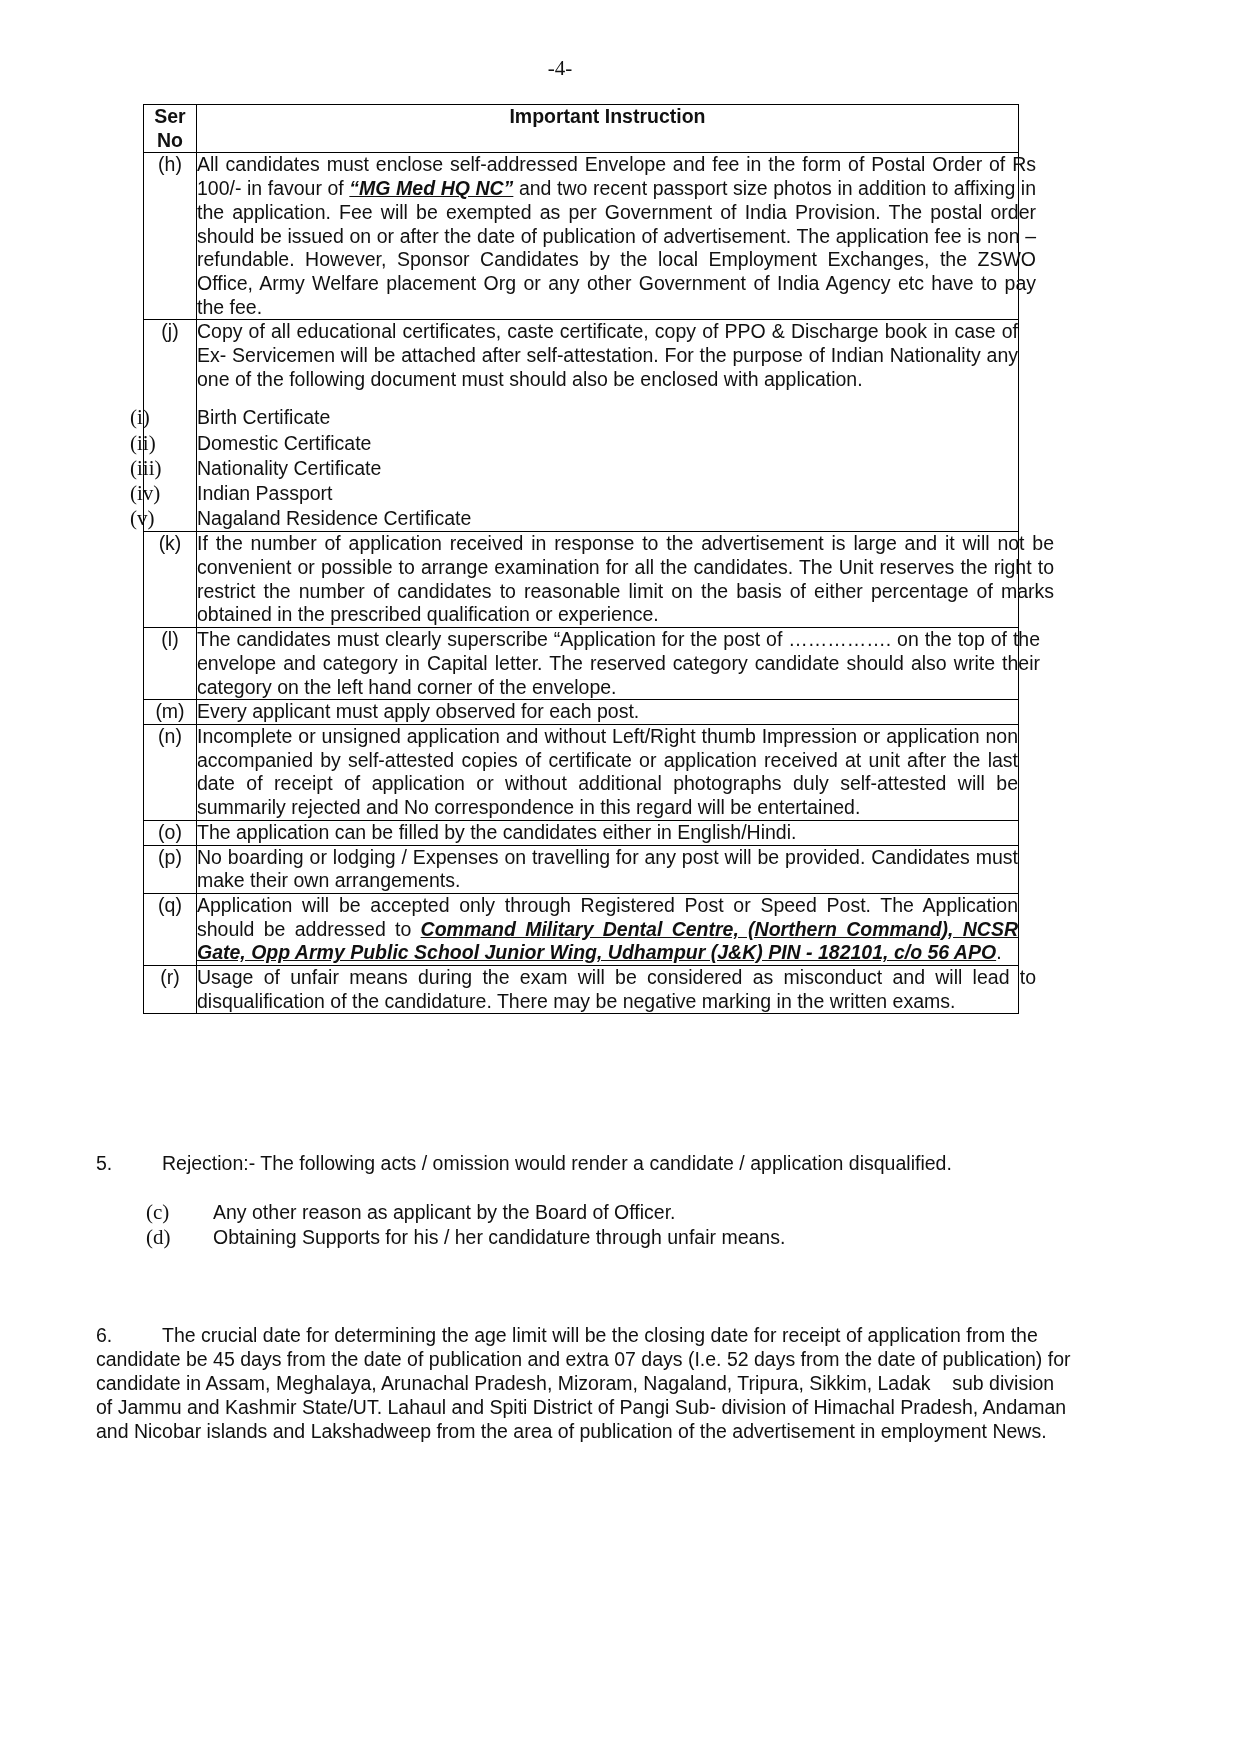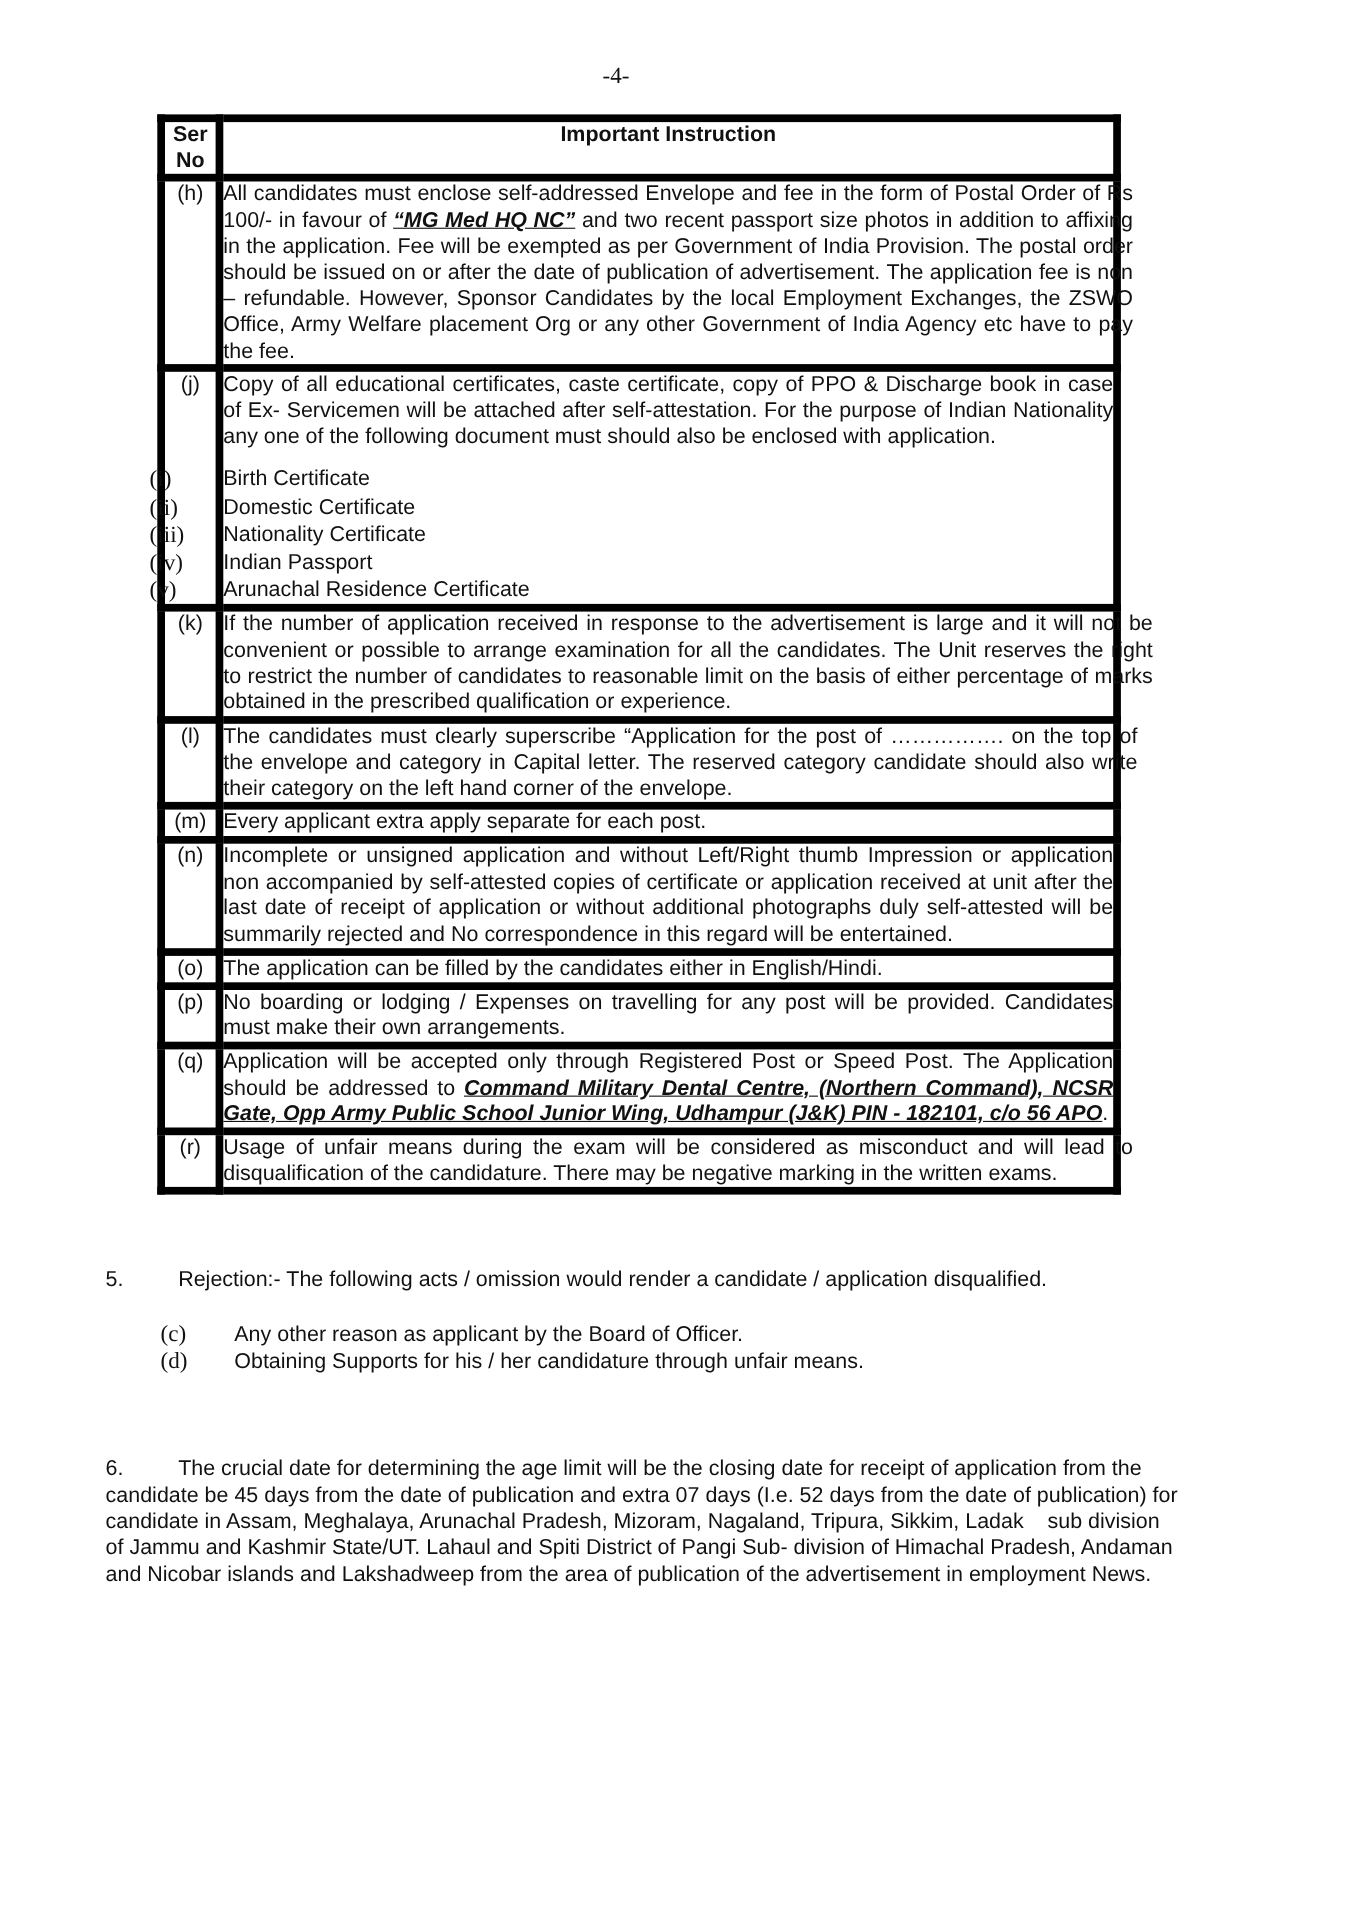--- a/index.html
+++ b/index.html
@@ -17,7 +17,7 @@
     border-collapse: collapse; table-layout: fixed;
   }
   table.instr td, table.instr th {
-    border: 7px solid #000000; vertical-align: top; padding: 0;
+    border: 1px solid #000000; vertical-align: top; padding: 0;
     line-height: 23.7px;
   }
   table.instr th { font-weight: bold; }

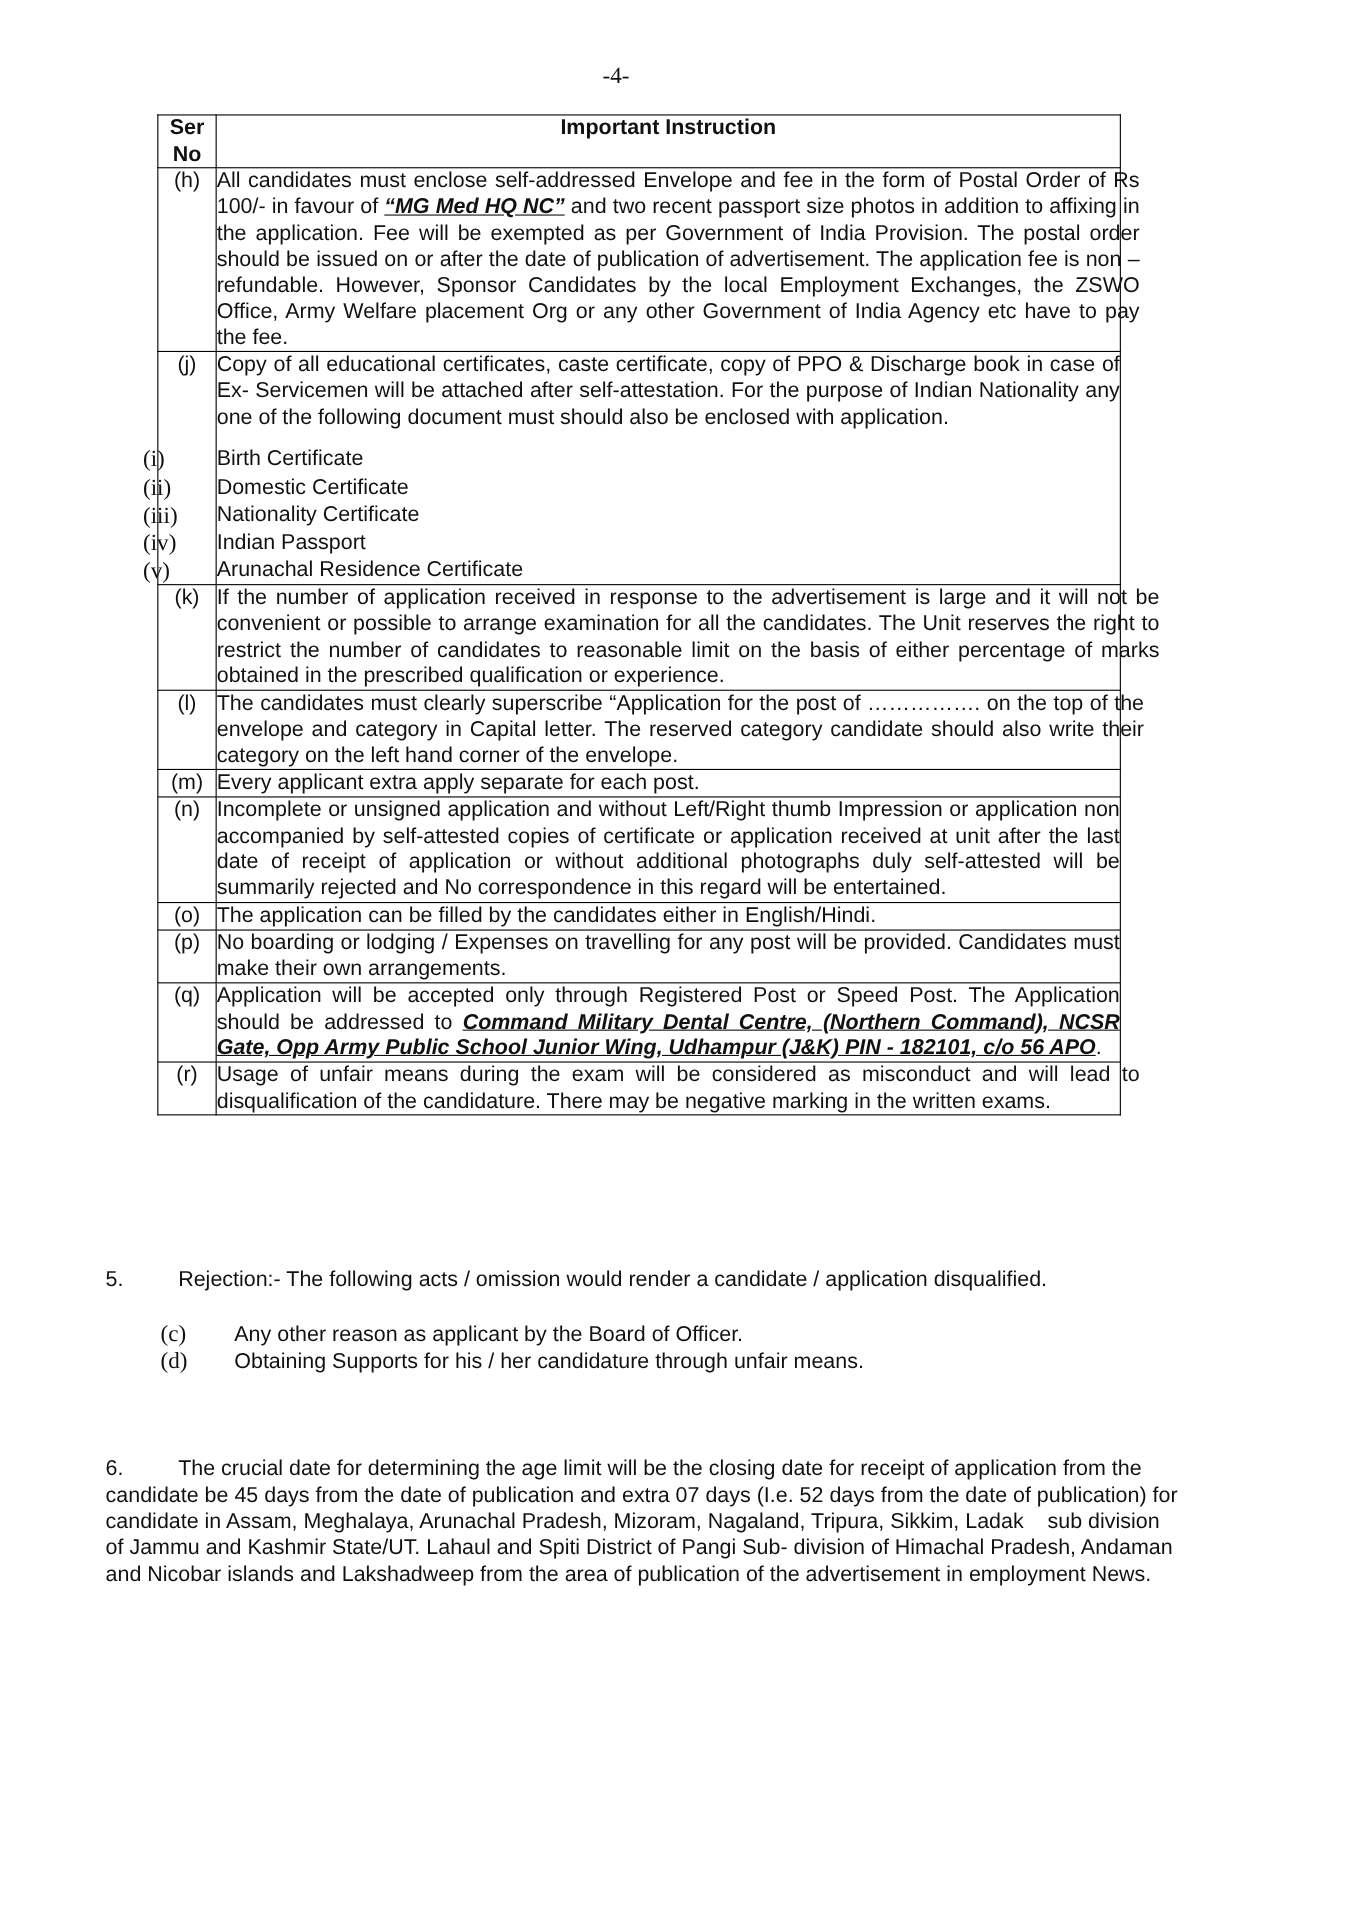--- a/index.html
+++ b/index.html
@@ -95,7 +95,7 @@
           </div>
           <div class="sub-row">
             <span class="sub-num">(v)</span>
-            <span>Arunachal Residence Certificate</span>
+            <span>Nagaland Residence Certificate</span>
           </div>
         </div>
       </td>

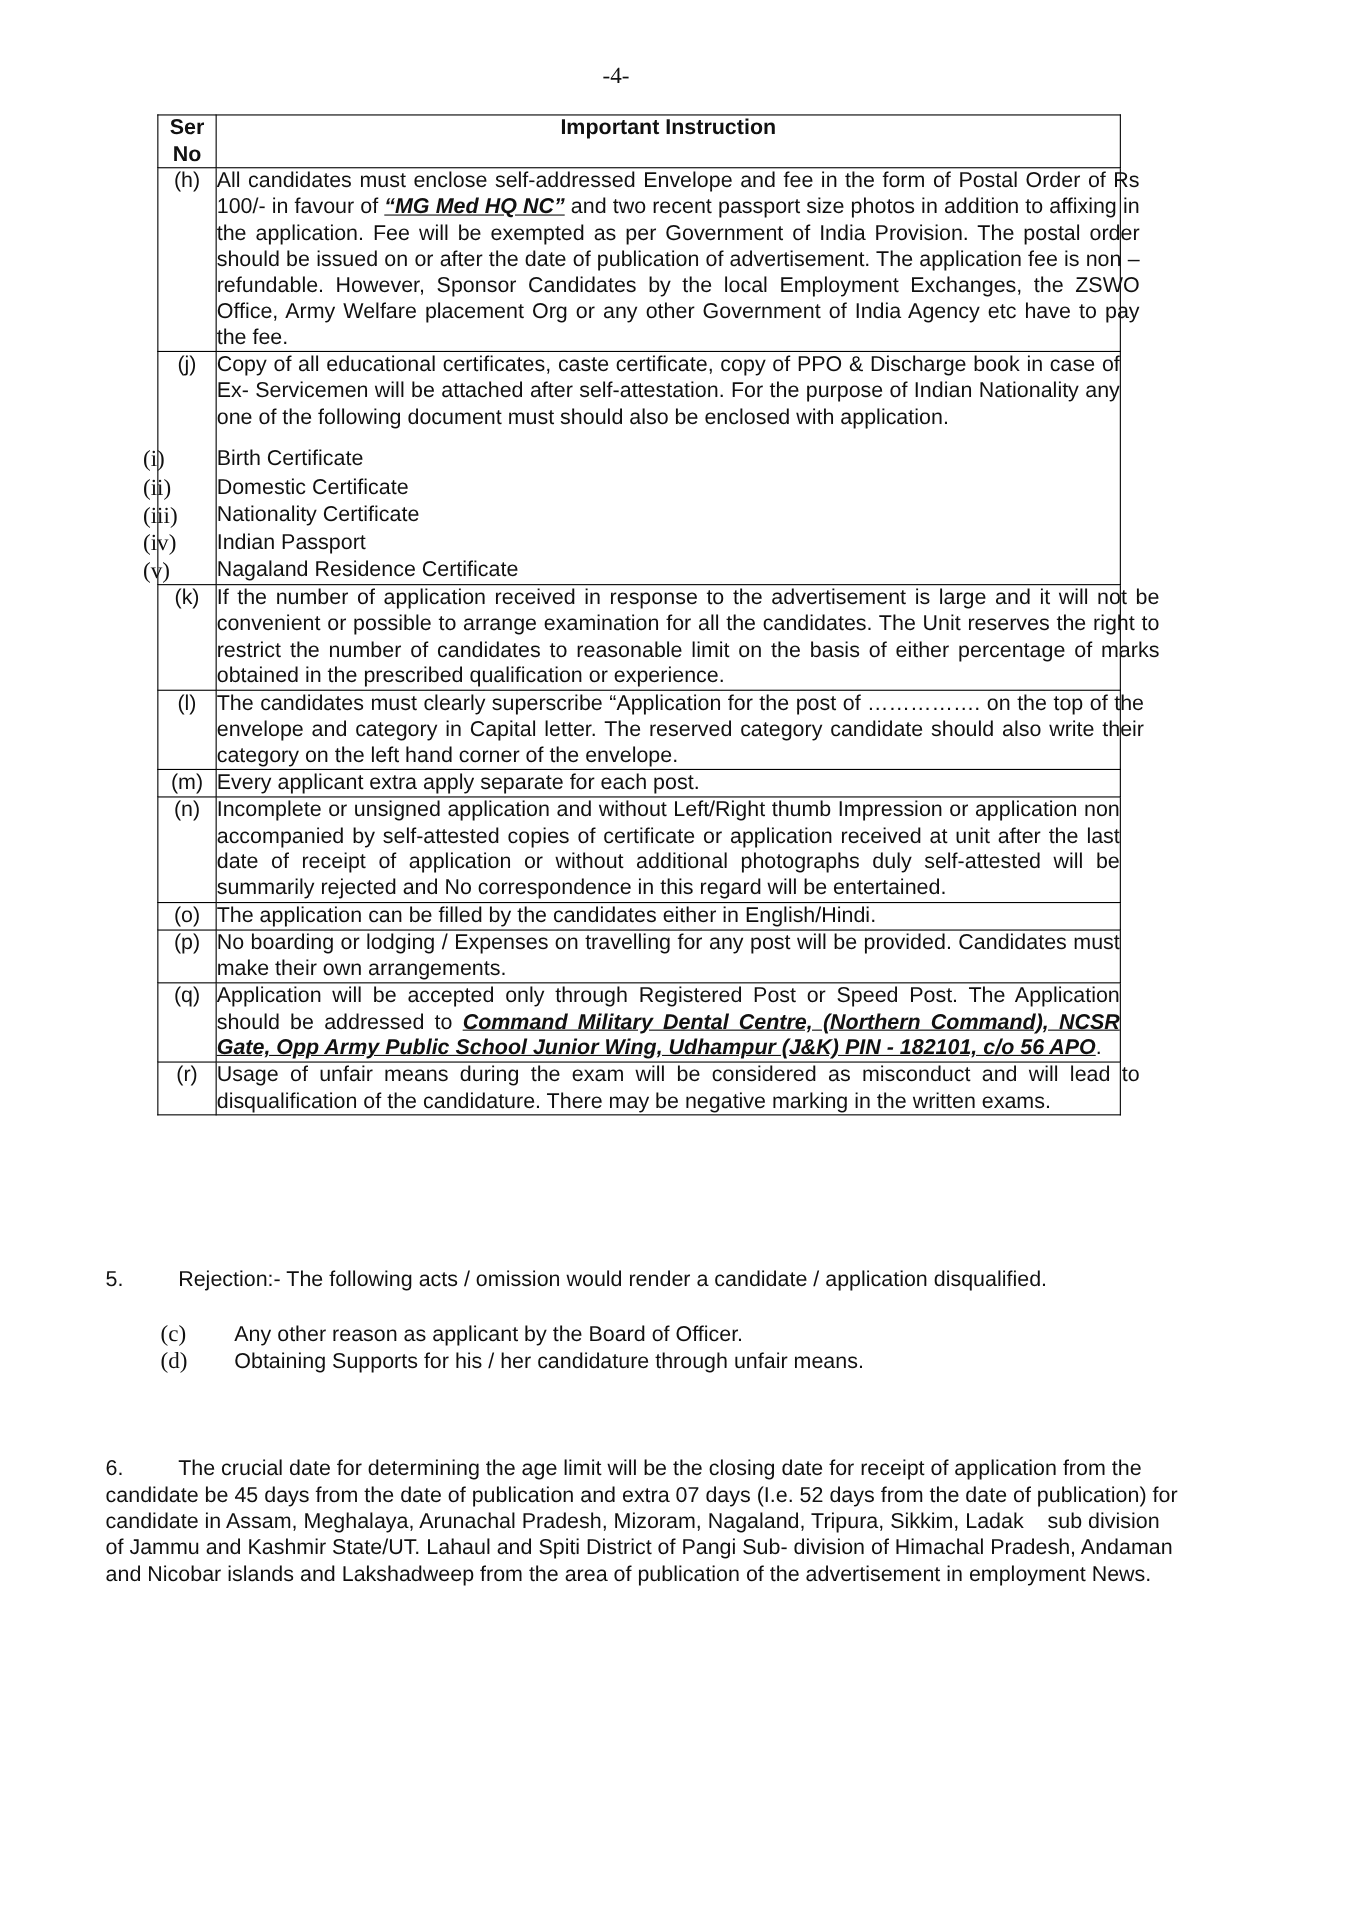--- a/index.html
+++ b/index.html
@@ -114,7 +114,7 @@
     </tr>
     <tr>
       <td class="ser">(m)</td>
-      <td class="txt">Every applicant extra apply separate for each post.</td>
+      <td class="txt">Every applicant must apply observed for each post.</td>
     </tr>
     <tr>
       <td class="ser">(n)</td>

